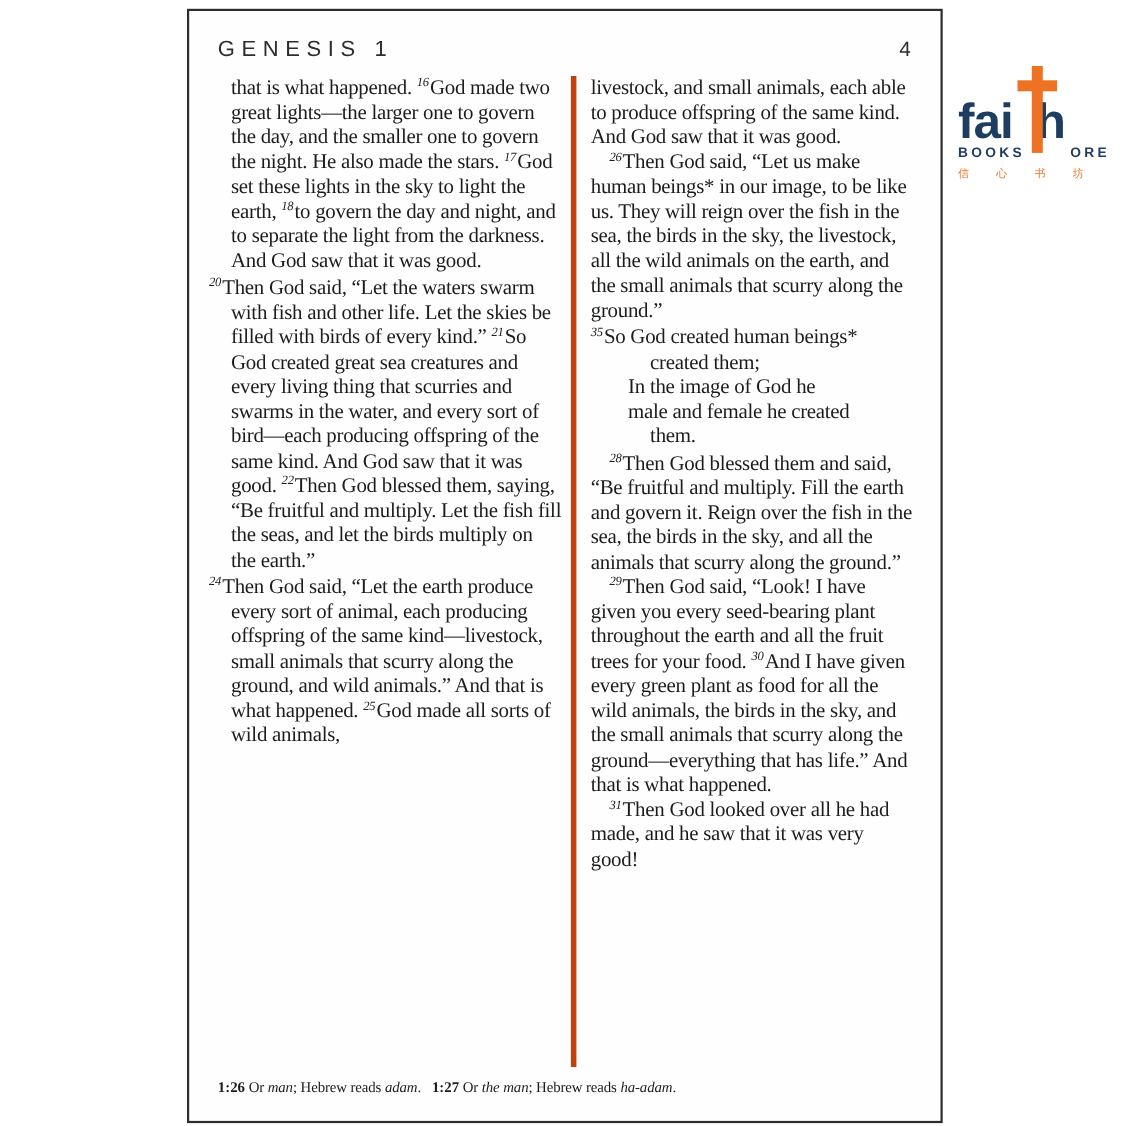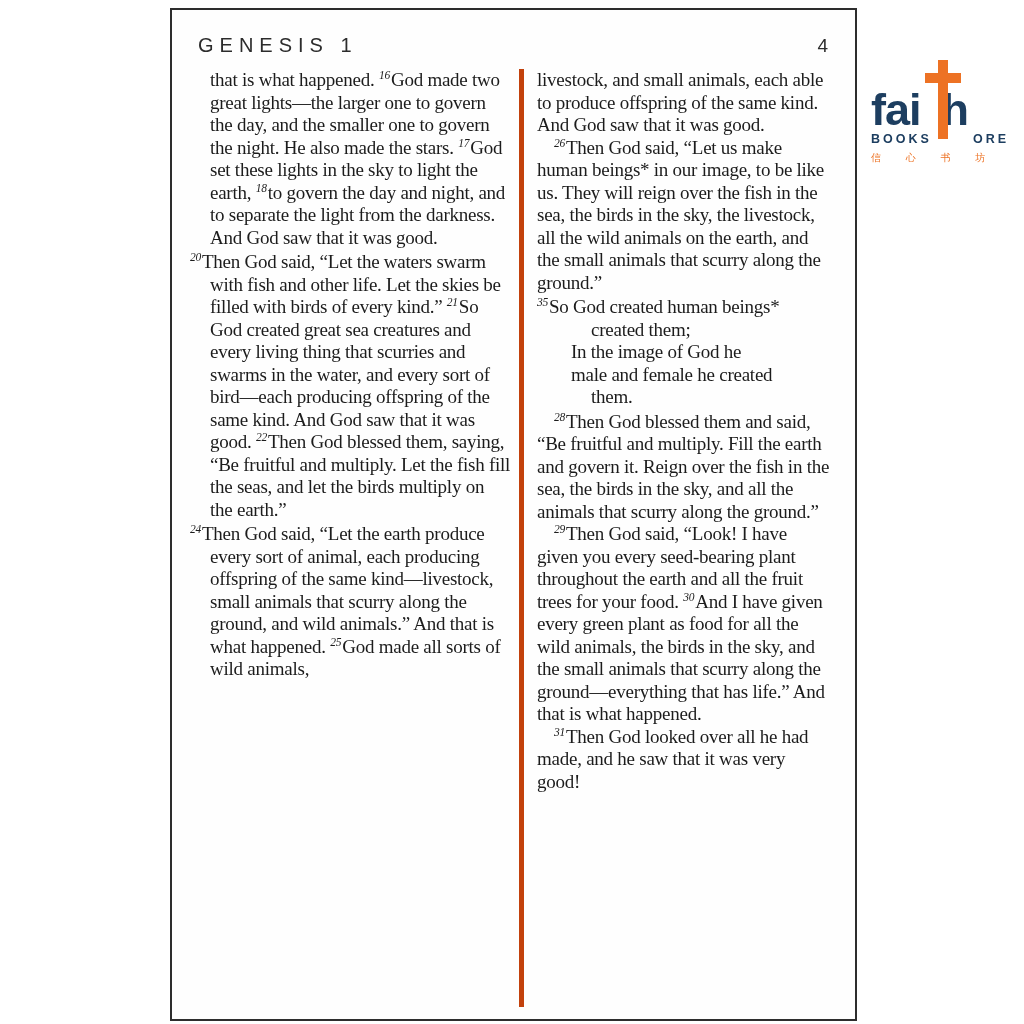--- a/index.html
+++ b/index.html
@@ -172,6 +172,7 @@
           <div class="para indent"><sup class="vn">31</sup>Then God looked over all he had made, and he saw that it was very good!</div>
         </div>
     </div>
+    <div class="footnote" id="footnote"><b>1:26</b> Or <i>man</i>; Hebrew reads <i>adam</i>.   <b>1:27</b> Or <i>the man</i>; Hebrew reads <i>ha-adam</i>.</div>
   </div>
 
   <div class="logo">

